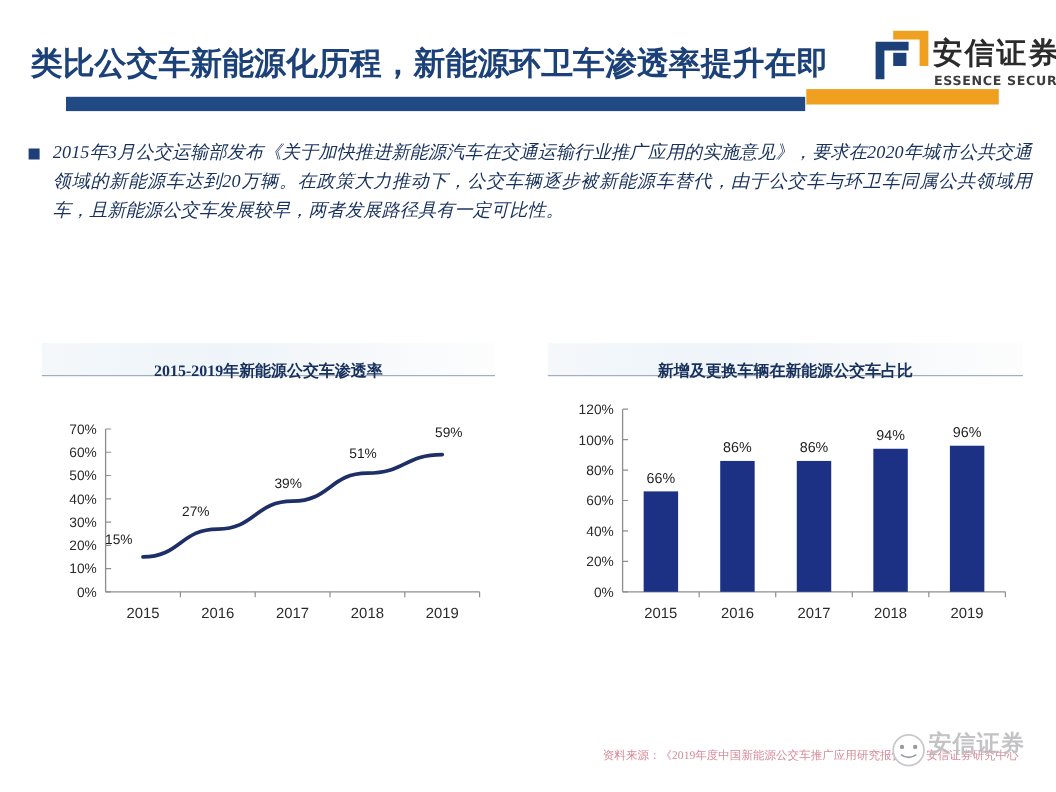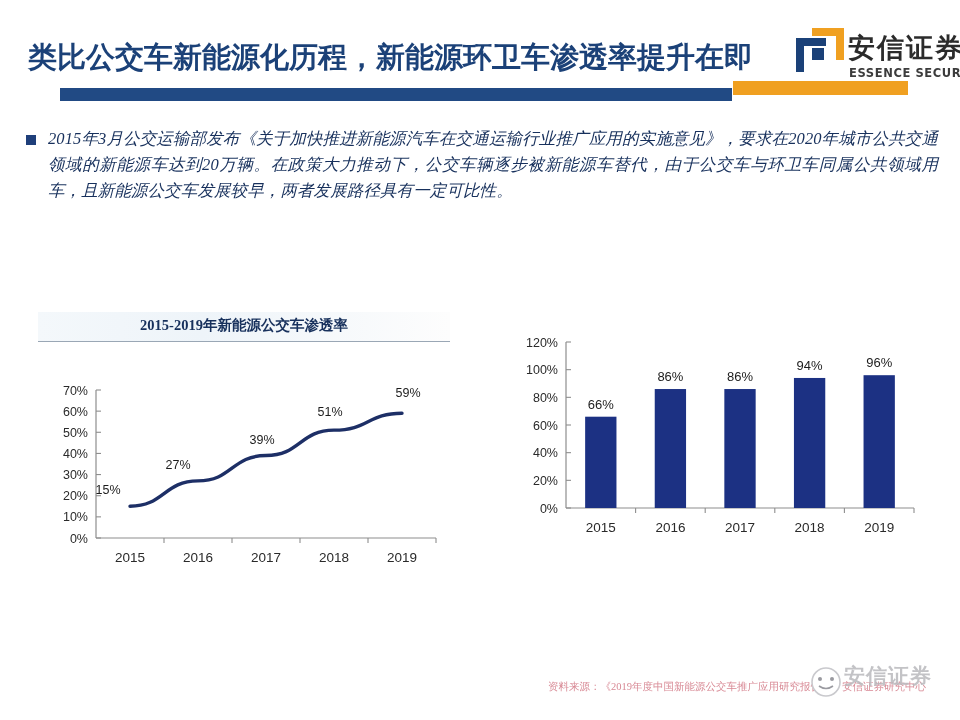--- a/index.html
+++ b/index.html
@@ -65,7 +65,7 @@
     border-bottom:1.6px solid #9aa7b5;
   }
   .chart-title-bar span {
-    position:absolute; left:0; right:0; top:4px; text-align:center;
+    position:absolute; left:0; right:0; top:16px; text-align:center;
     font-family:"Liberation Serif","DejaVu Serif",serif;
     font-weight:700; font-size:14.5px; color:#17305c; white-space:nowrap;
   }

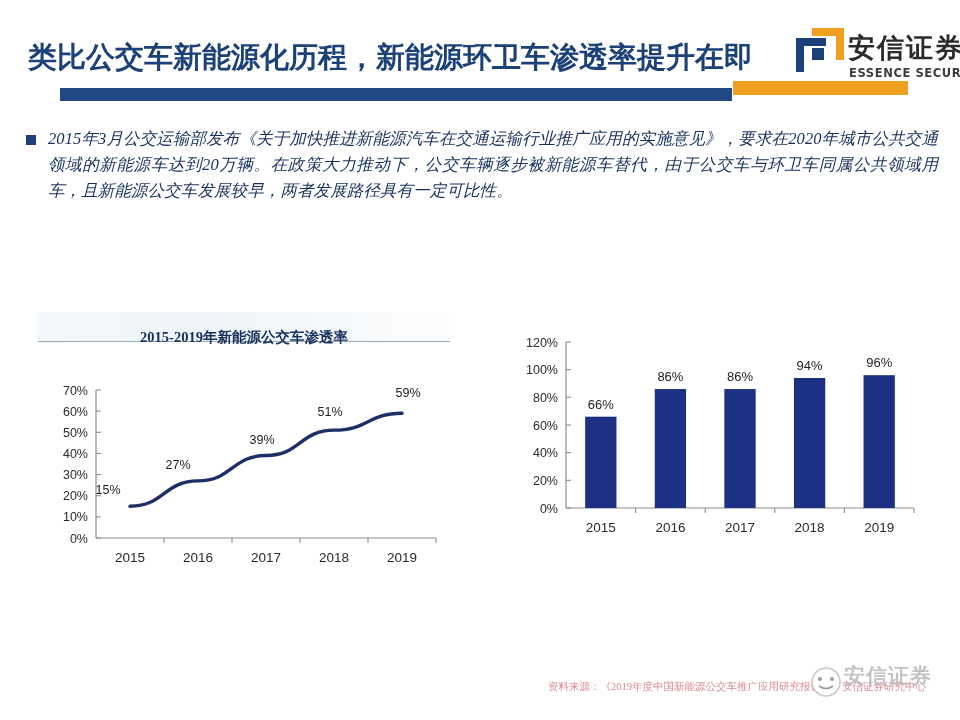--- a/index.html
+++ b/index.html
@@ -158,6 +158,9 @@
   </div>
 
   <div class="chart-panel" style="left:498px; top:312px; width:432px; height:285px;">
+    <div class="chart-title-bar">
+      <span>新增及更换车辆在新能源公交车占比</span>
+    </div>
     <div class="plot" id="plot-bar" style="height:252px;">
       <svg id="bar-svg" width="432" height="252">
           <line x1="68" y1="30" x2="68" y2="196" stroke="#8e8e8e" stroke-width="1.2"></line>

